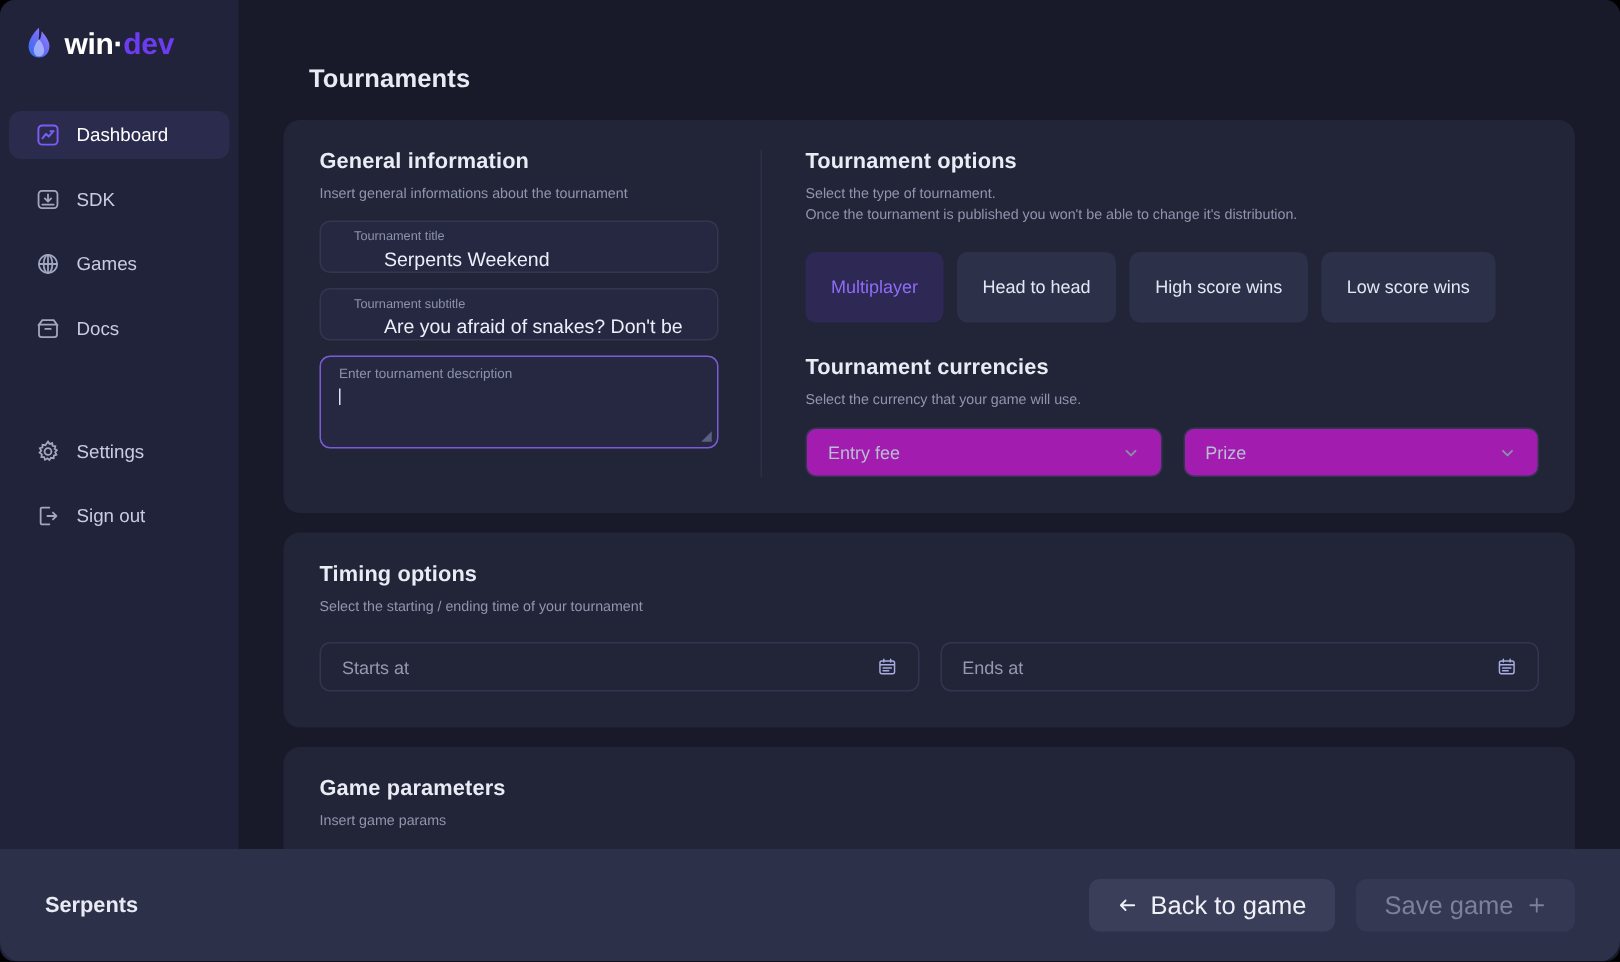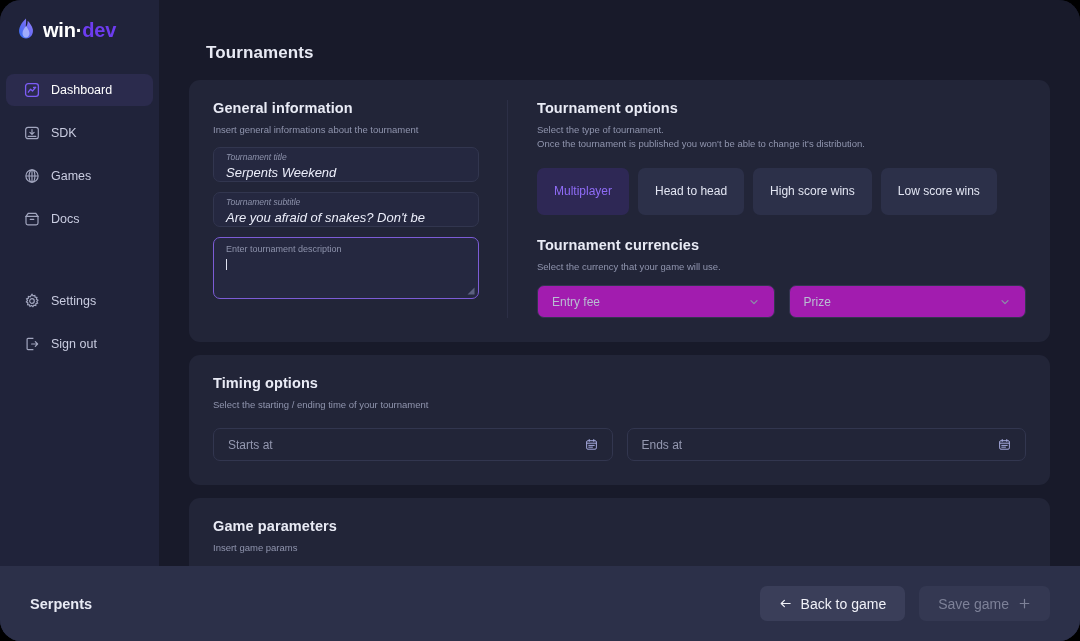--- a/index.html
+++ b/index.html
@@ -13,7 +13,7 @@
     position: relative;
     width: 1080px; height: 641px;
     background: #181a2a;
-    border-radius: 21px;
+    border-radius: 10px;
     overflow: hidden;
     display: flex;
   }

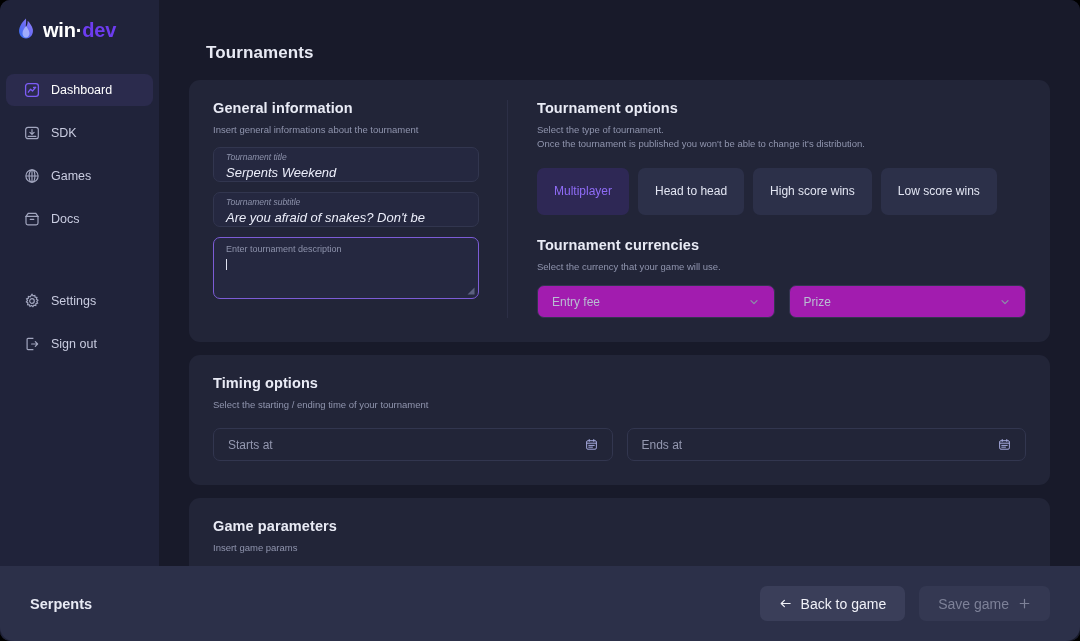--- a/index.html
+++ b/index.html
@@ -128,10 +128,9 @@
     border: 1px solid #32364f;
     border-radius: 7px;
     height: 35px;
-    padding: 5px 12px 0 12px;
+    padding: 5px 12px 0 22px;
     margin-top: 10px;
     position: relative;
-    font-style: italic;
   }
   .field-label {
     color: #8d92ab;

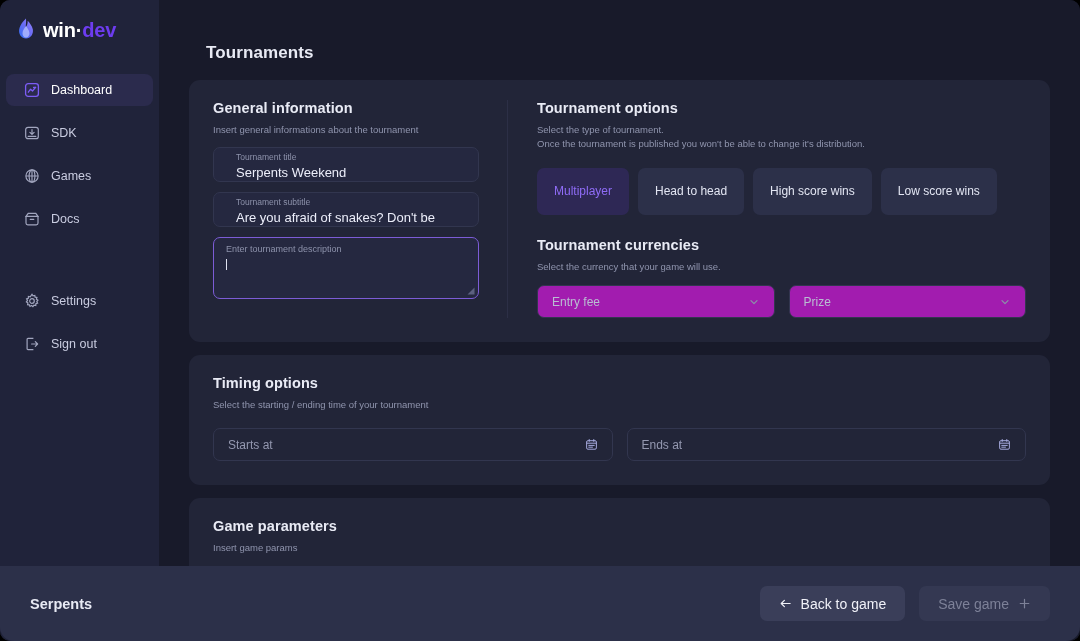--- a/index.html
+++ b/index.html
@@ -144,6 +144,7 @@
     line-height: 1;
     margin-top: 5px;
     display: block;
+    margin-left: 20px;
   }
   .textarea {
     background: #252840;

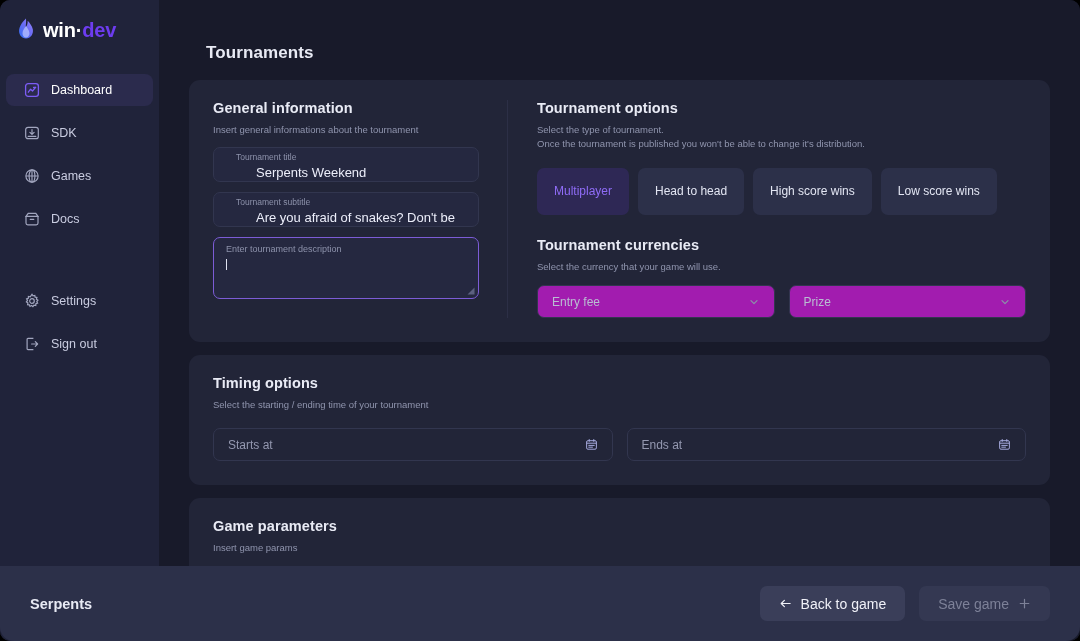--- a/index.html
+++ b/index.html
@@ -257,7 +257,7 @@
     align-items: center;
     gap: 9px;
     padding: 0 19px;
-    font-size: 14px;
+    font-size: 17px;
     cursor: pointer;
     white-space: nowrap;
   }

